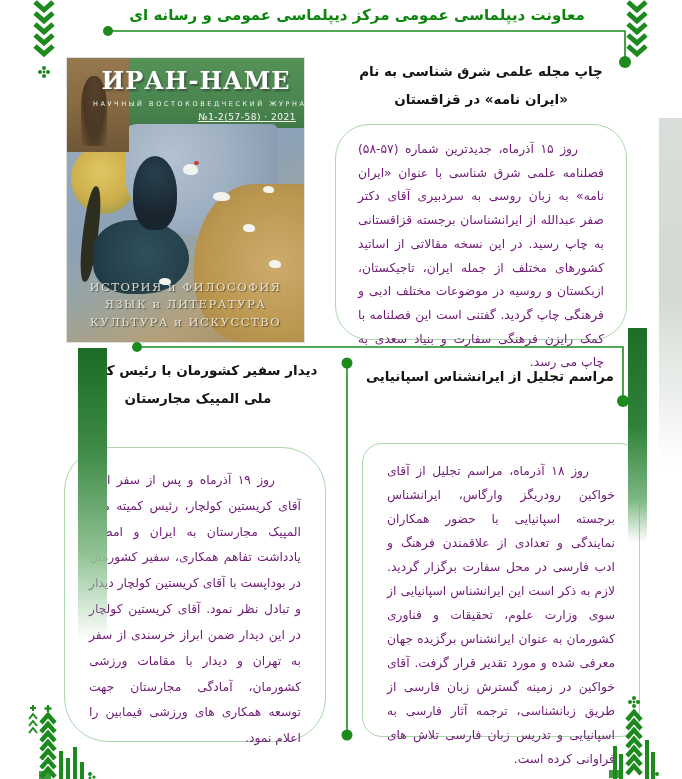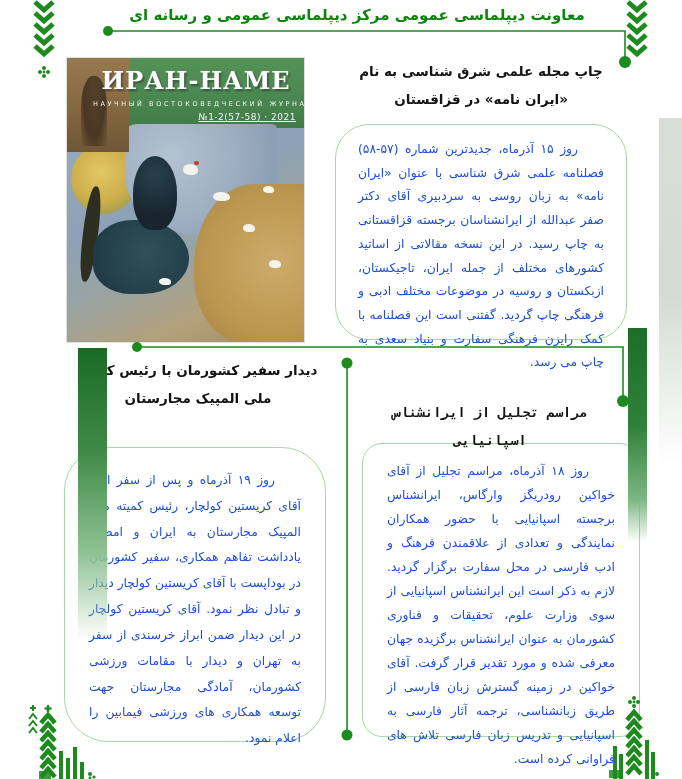--- a/index.html
+++ b/index.html
@@ -70,7 +70,7 @@
 
   
   .article-box{position:absolute;border:1px solid var(--box-border,#a9d6aa);background:#ffffff;
-         direction:rtl;color:#1d4ed8;z-index:3;}
+         direction:rtl;color:#701a75;z-index:3;}
   .box-1{left:335px;top:124px;width:290px;height:214px;border-radius:34px;padding:0;}
   .box-2{left:64px;top:447px;width:260px;height:293px;border-radius:44px;}
   .box-3{left:362px;top:443px;width:276px;height:292px;border-radius:20px;}

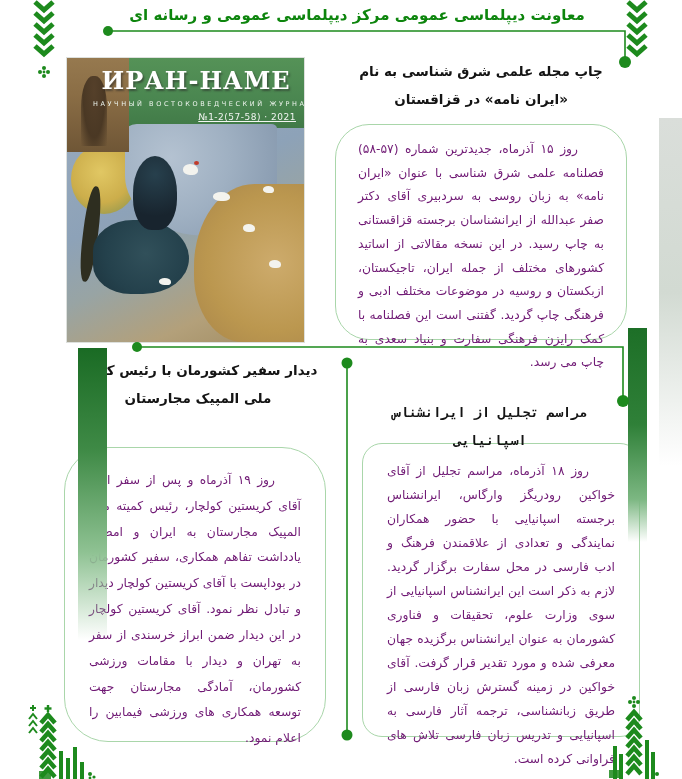--- a/index.html
+++ b/index.html
@@ -133,6 +133,11 @@
       <div class="bird b4"></div>
       <div class="bird b5"></div>
       <div class="bird b6"></div>
+      <div class="art-caption">
+        <div>ИСТОРИЯ и ФИЛОСОФИЯ</div>
+        <div>ЯЗЫК и ЛИТЕРАТУРА</div>
+        <div>КУЛЬТУРА и ИСКУССТВО</div>
+      </div>
     </div>
     <div class="cover-ruins"></div>
     <div class="cover-title">ИРАН-НАМЕ</div>

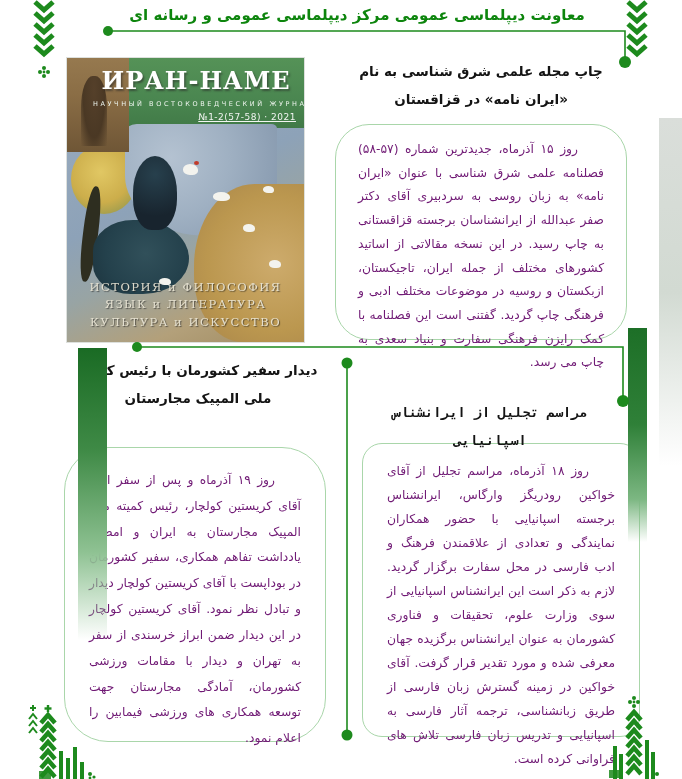--- a/index.html
+++ b/index.html
@@ -66,7 +66,7 @@
          color:#141414;font-size:13.5px;line-height:2.1;z-index:4;}
   .title-1{left:345px;top:57px;width:272px;}
   .title-2{left:70px;top:356px;width:256px;}
-  .title-3{left:366px;top:400px;width:248px;font-family:Liberation Mono, monospace;}
+  .title-3{left:366px;top:362px;width:248px;}
 
   
   .article-box{position:absolute;border:1px solid var(--box-border,#a9d6aa);background:#ffffff;

